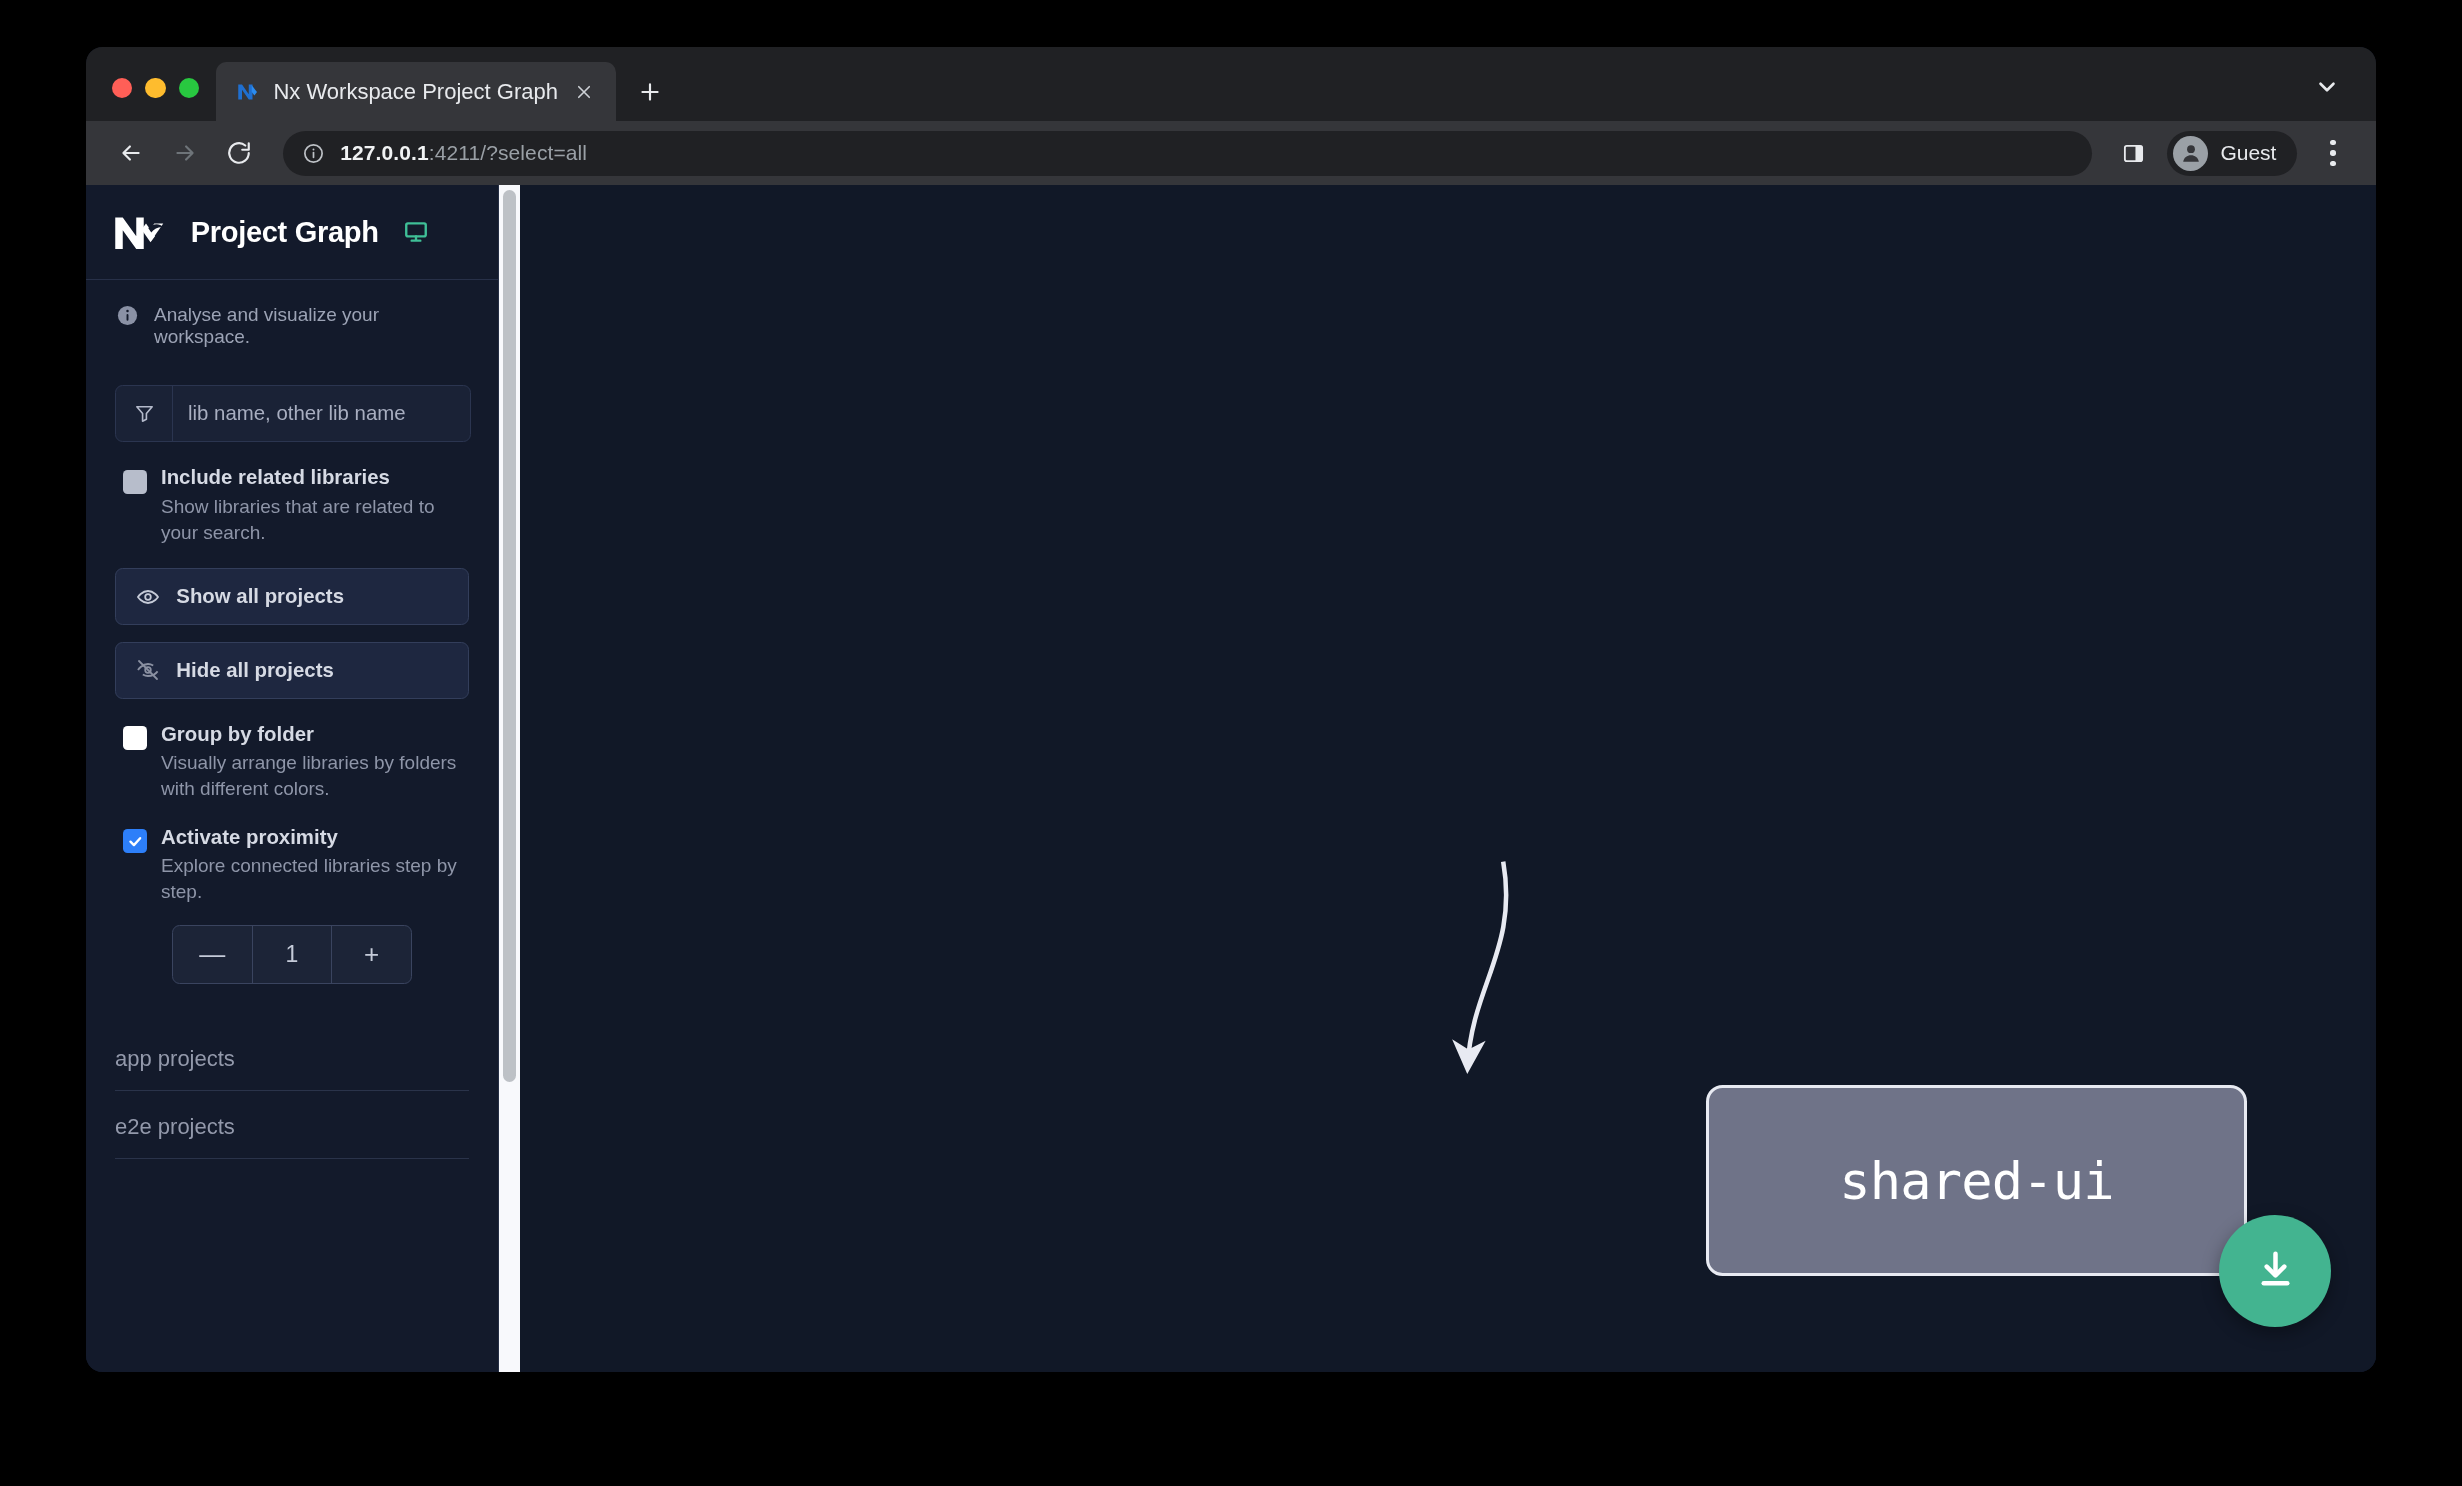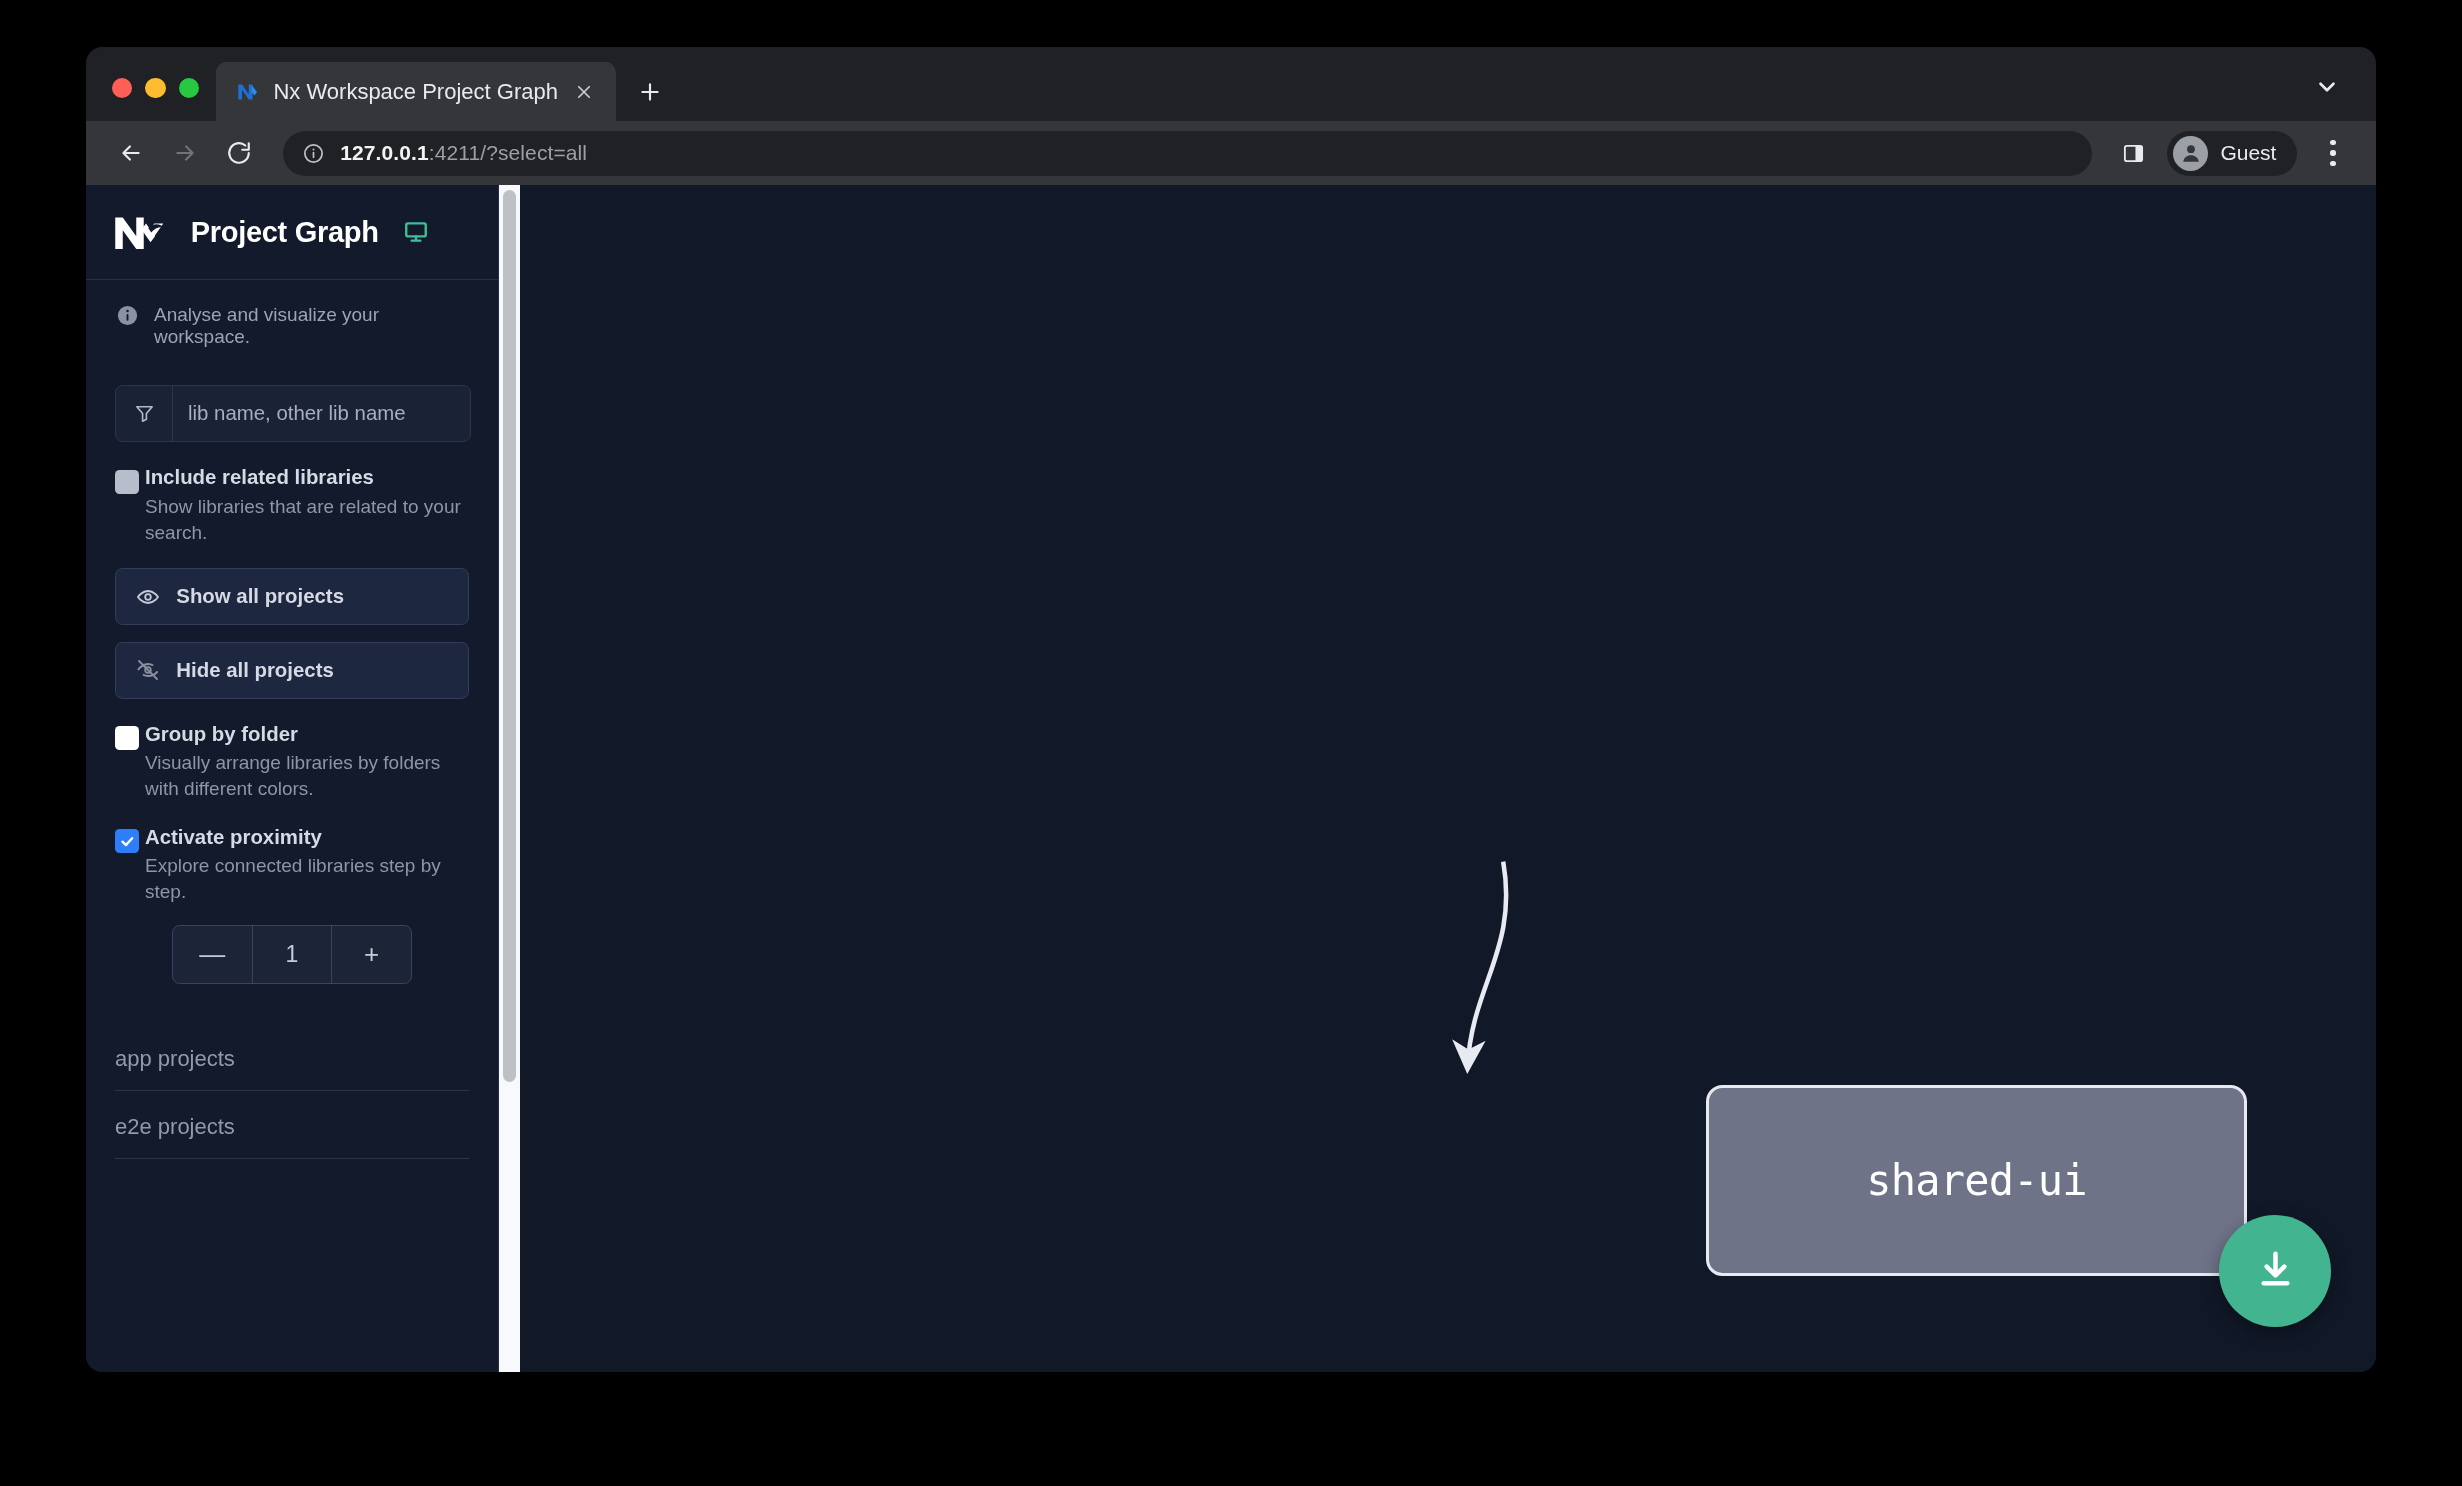--- a/index.html
+++ b/index.html
@@ -210,8 +210,9 @@
   .filter-input::placeholder { color: #a8aec0; }
 
   .check-row {
-    display: flex; align-items: flex-start; gap: 6px;
+    display: flex; align-items: flex-start; gap: 14px;
     padding: 23px 30px 0 29px;
+    margin-left: 8px;
   }
   .cbox {
     width: 24px; height: 24px;

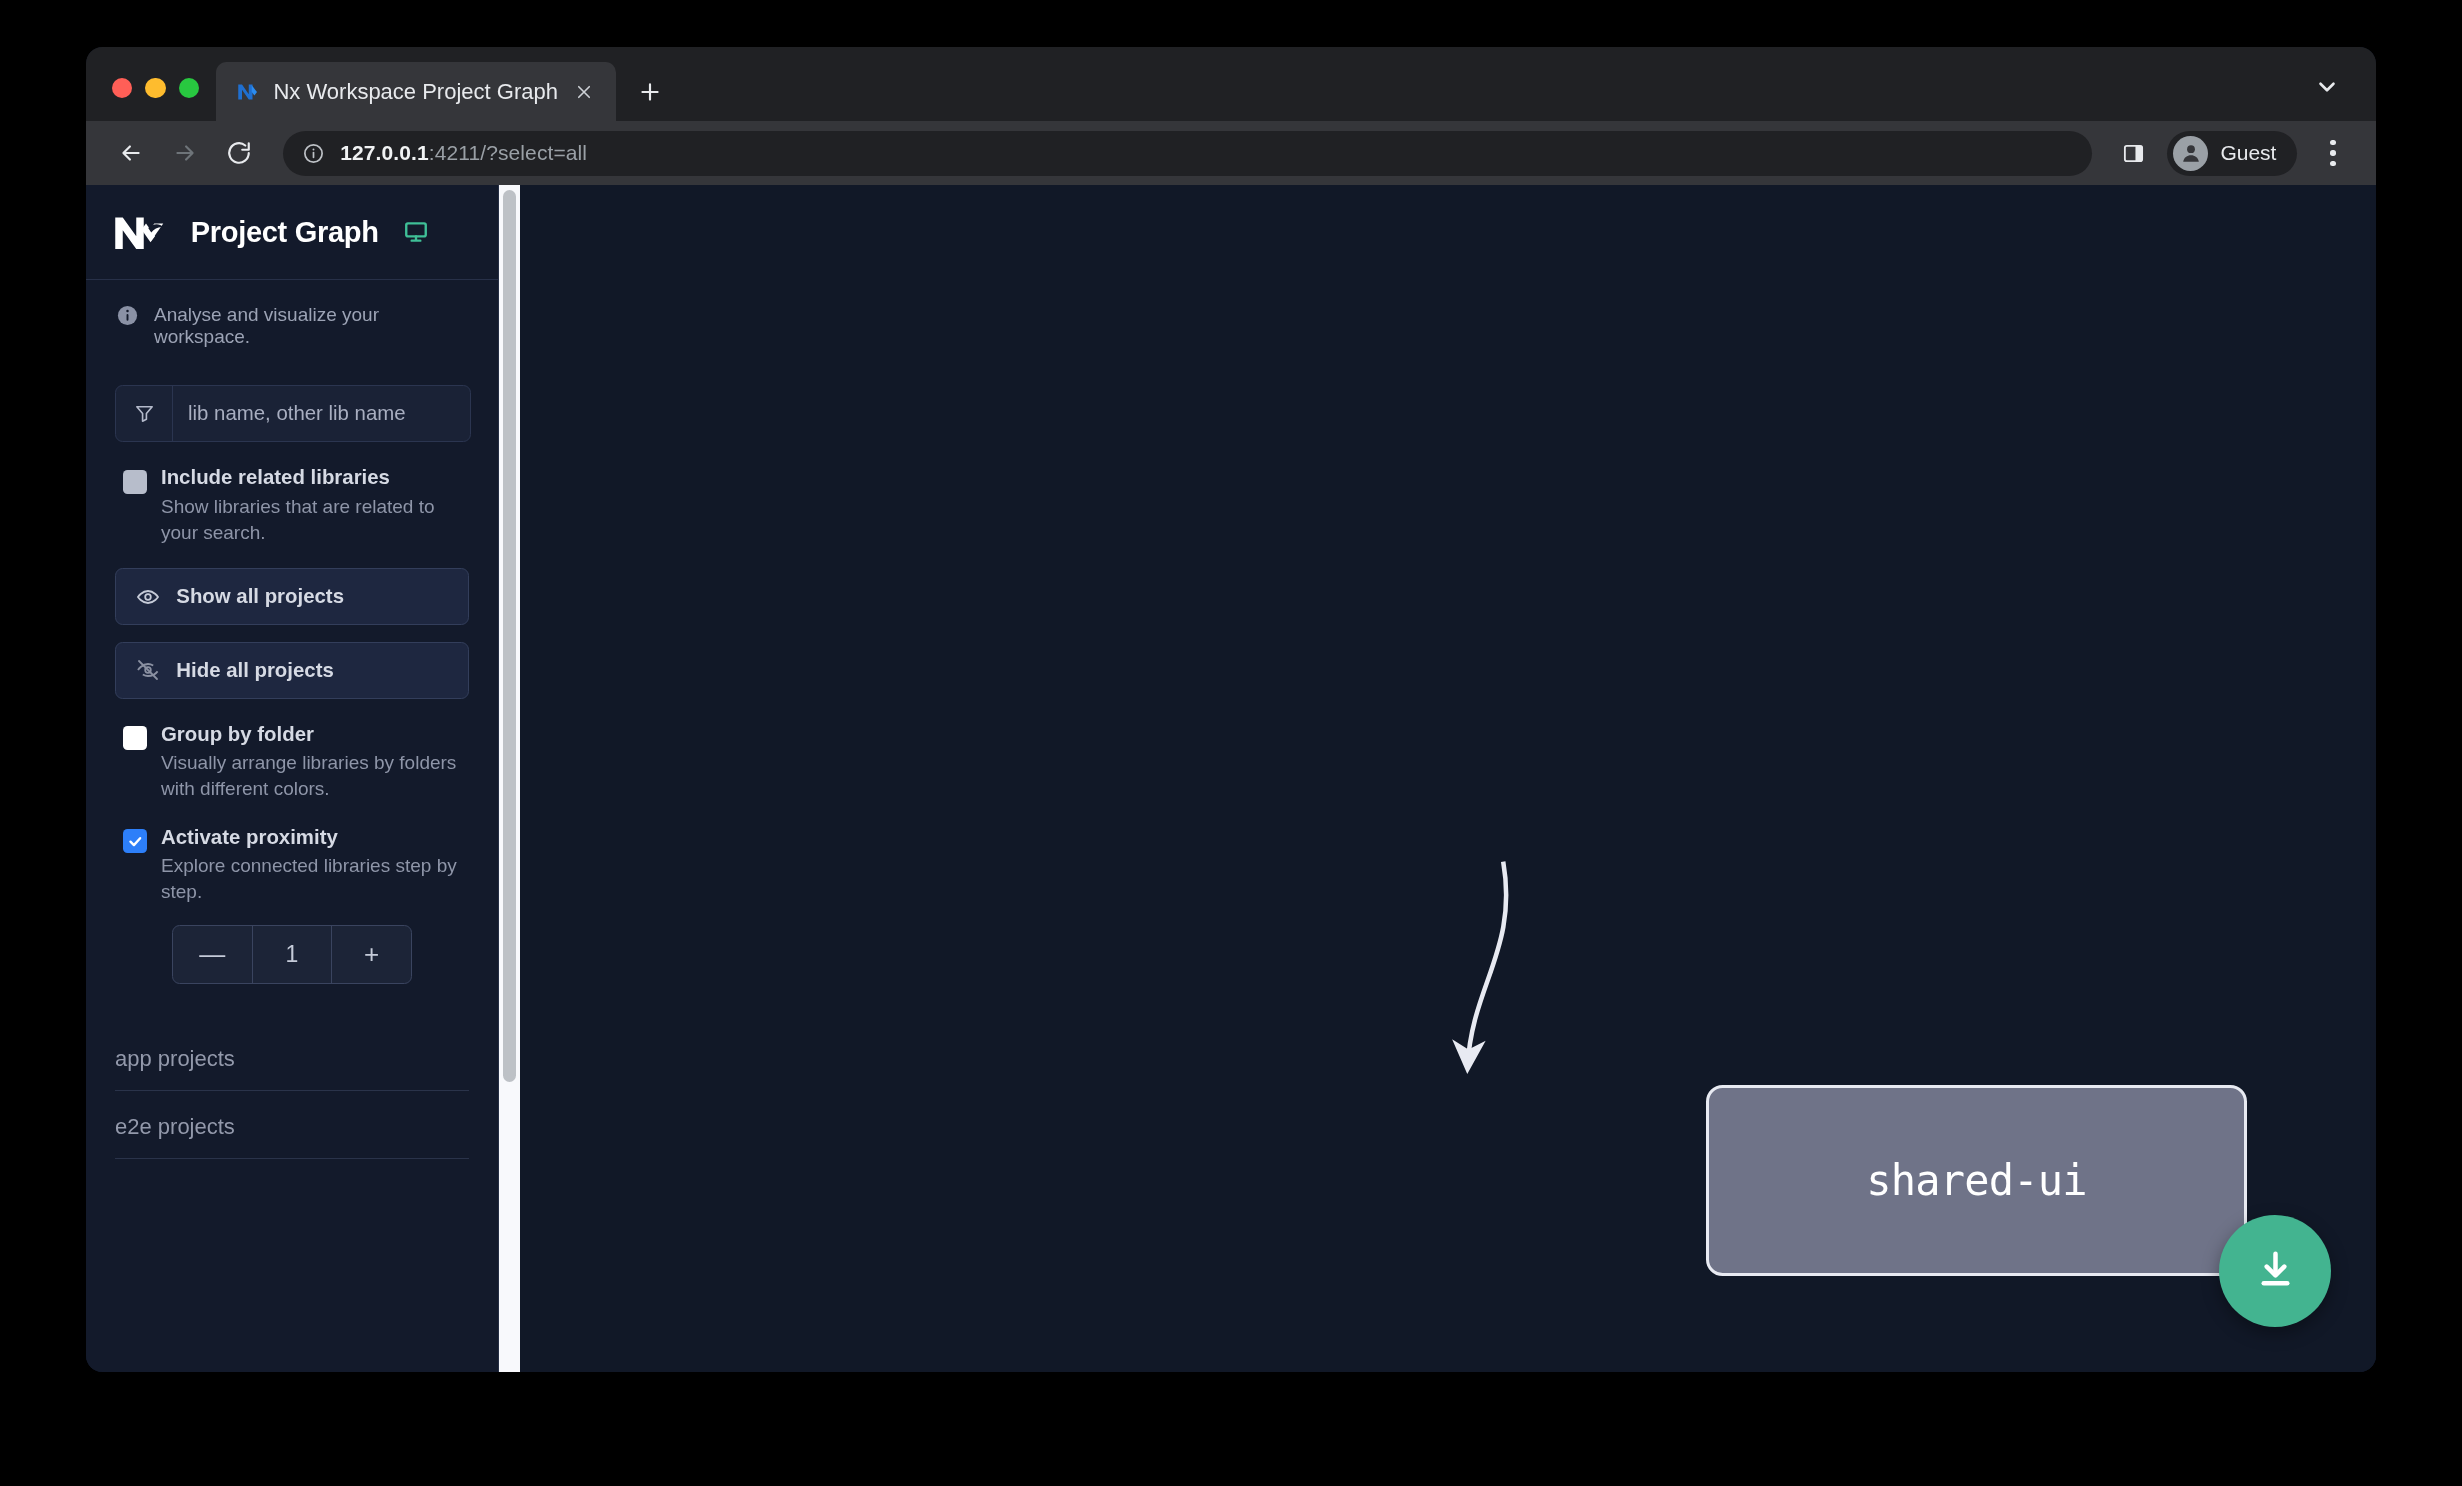--- a/index.html
+++ b/index.html
@@ -320,7 +320,7 @@
   #node-shared-ui {
     left: 1186px; top: 900px;
     width: 541px; height: 191px;
-    font-size: 42px;
+    font-size: 52px;
   }
 
   .fab {

